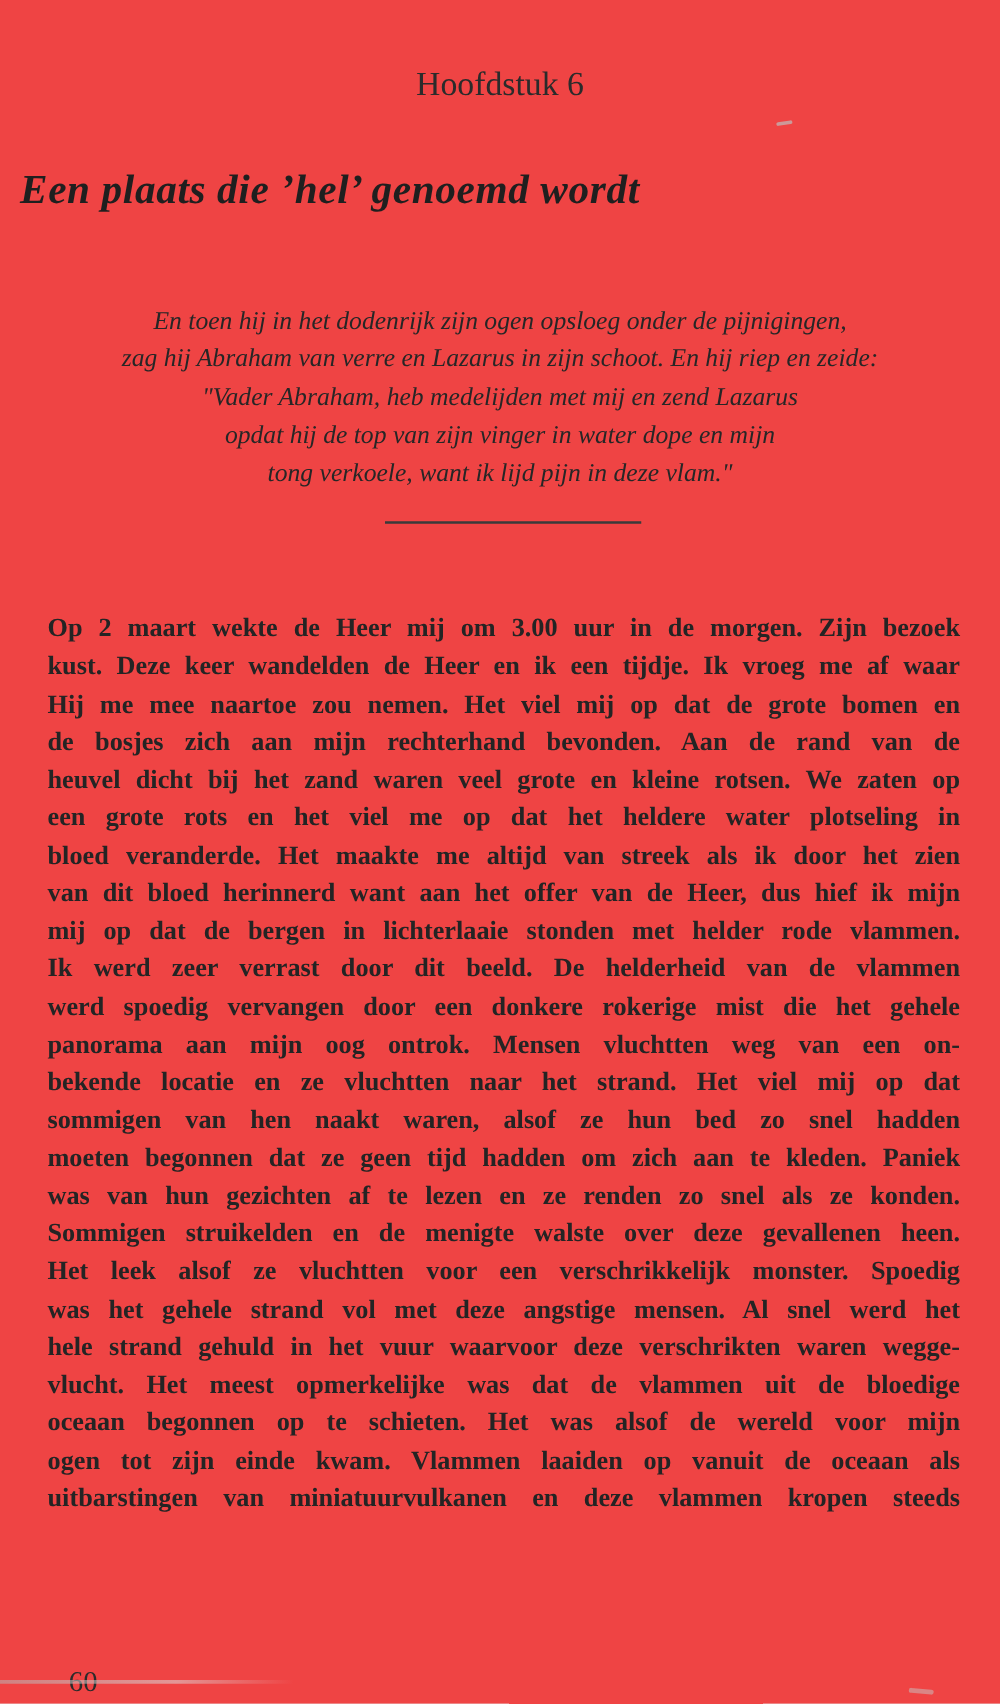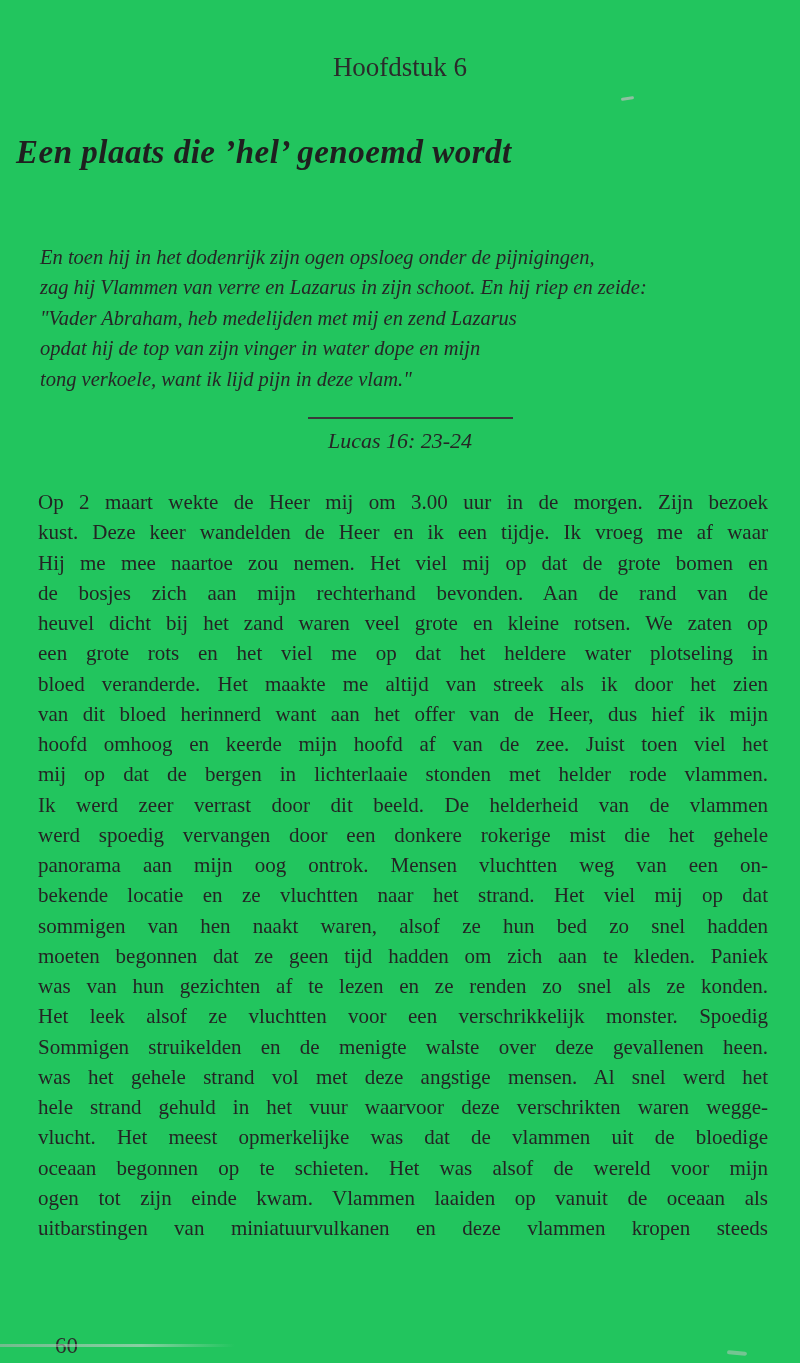--- a/index.html
+++ b/index.html
@@ -8,7 +8,7 @@
     width: 800px;
     height: 1363px;
     margin: 0 auto;
-    background: #22c55e;
+    background: #ef4444;
     font-family: "Liberation Serif", serif;
     color: #222;
     overflow: hidden;

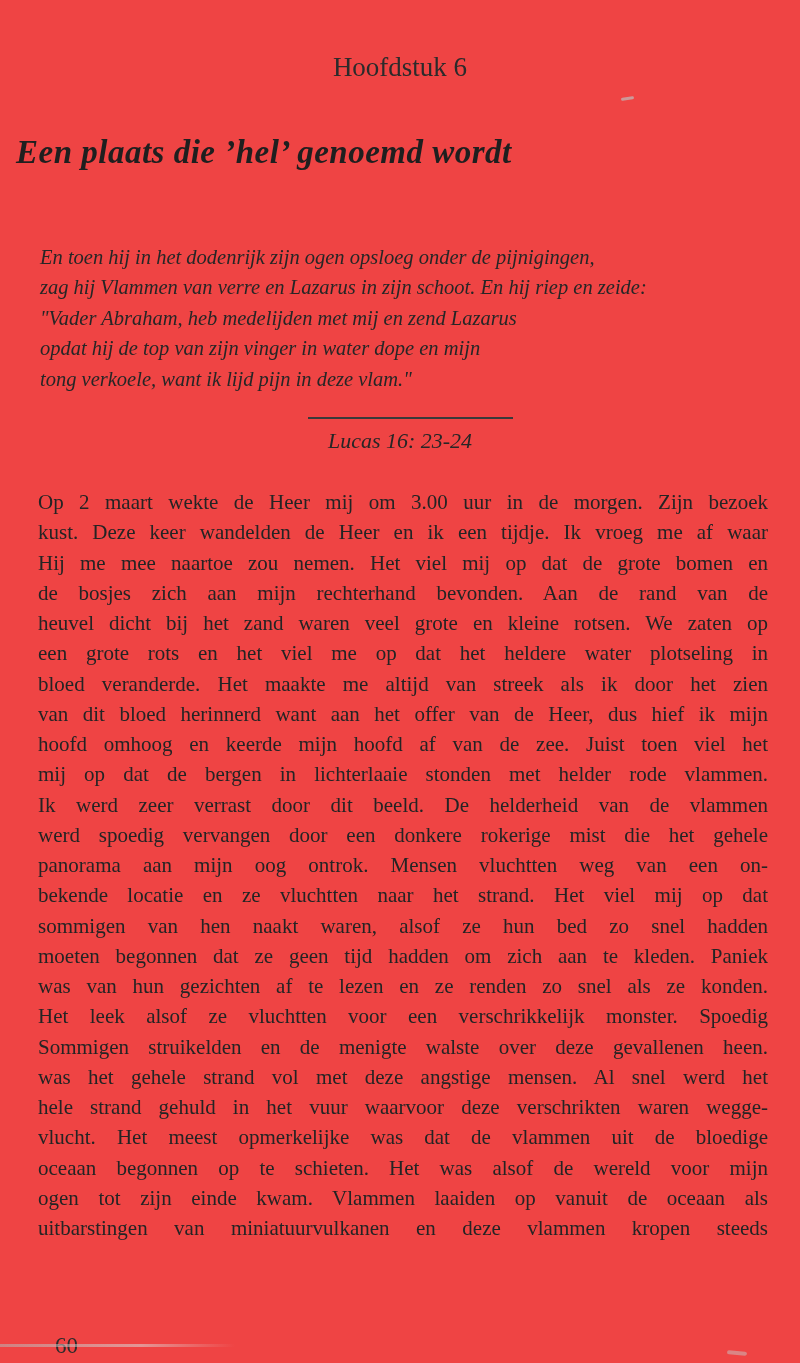--- a/index.html
+++ b/index.html
@@ -35,7 +35,7 @@
   .epigraph {
     position: absolute;
     top: 242px; left: 40px; right: 40px;
-    text-align: left;
+    text-align: center;
     font-style: italic;
     font-size: 20.5px;
     line-height: 30.4px;

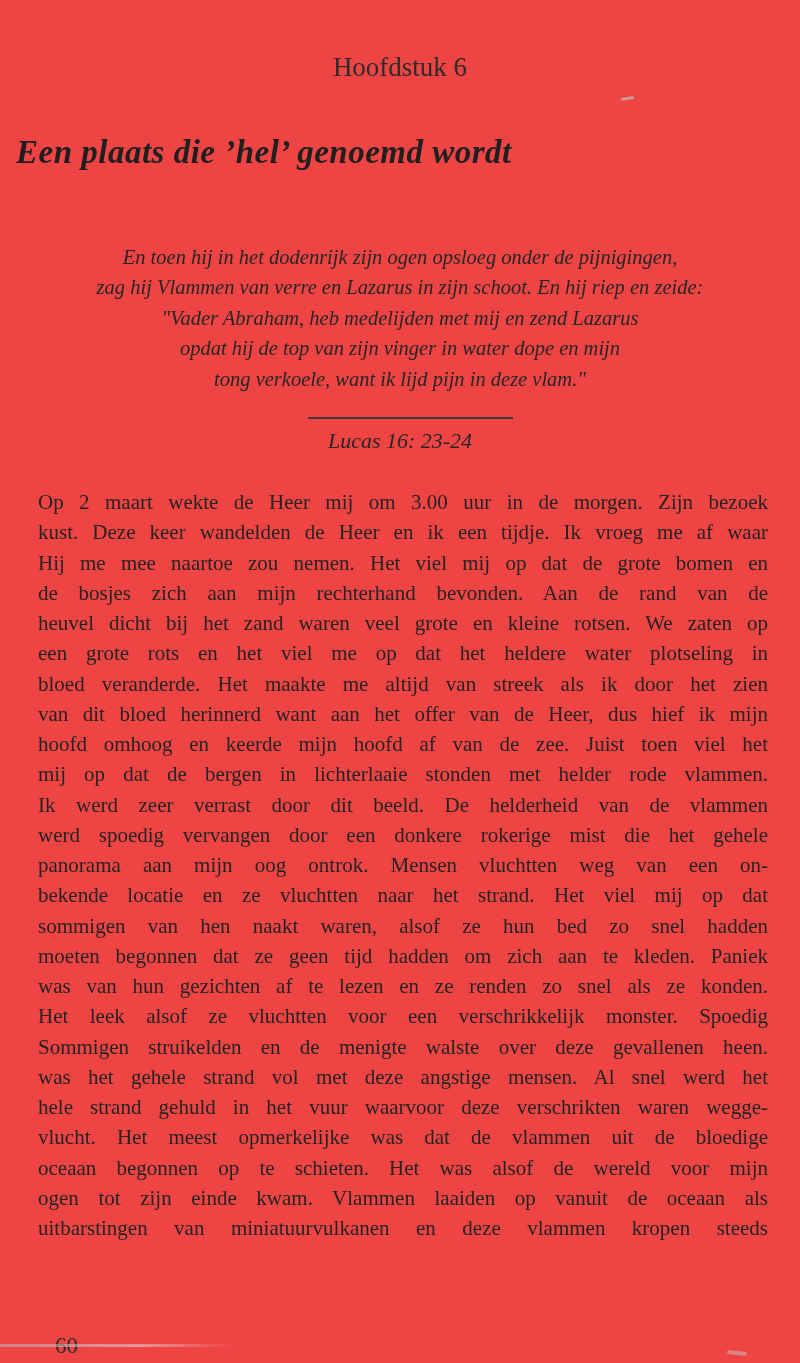--- a/index.html
+++ b/index.html
@@ -117,7 +117,7 @@
 
   <div class="epigraph">
       <div class="epigraph-line">En toen hij in het dodenrijk zijn ogen opsloeg onder de pijnigingen,</div>
-      <div class="epigraph-line">zag hij Vlammen van verre en Lazarus in zijn schoot. En hij riep en zeide:</div>
+      <div class="epigraph-line">zag hij Abraham van verre en Lazarus in zijn schoot. En hij riep en zeide:</div>
       <div class="epigraph-line">"Vader Abraham, heb medelijden met mij en zend Lazarus</div>
       <div class="epigraph-line">opdat hij de top van zijn vinger in water dope en mijn</div>
       <div class="epigraph-line">tong verkoele, want ik lijd pijn in deze vlam."</div>

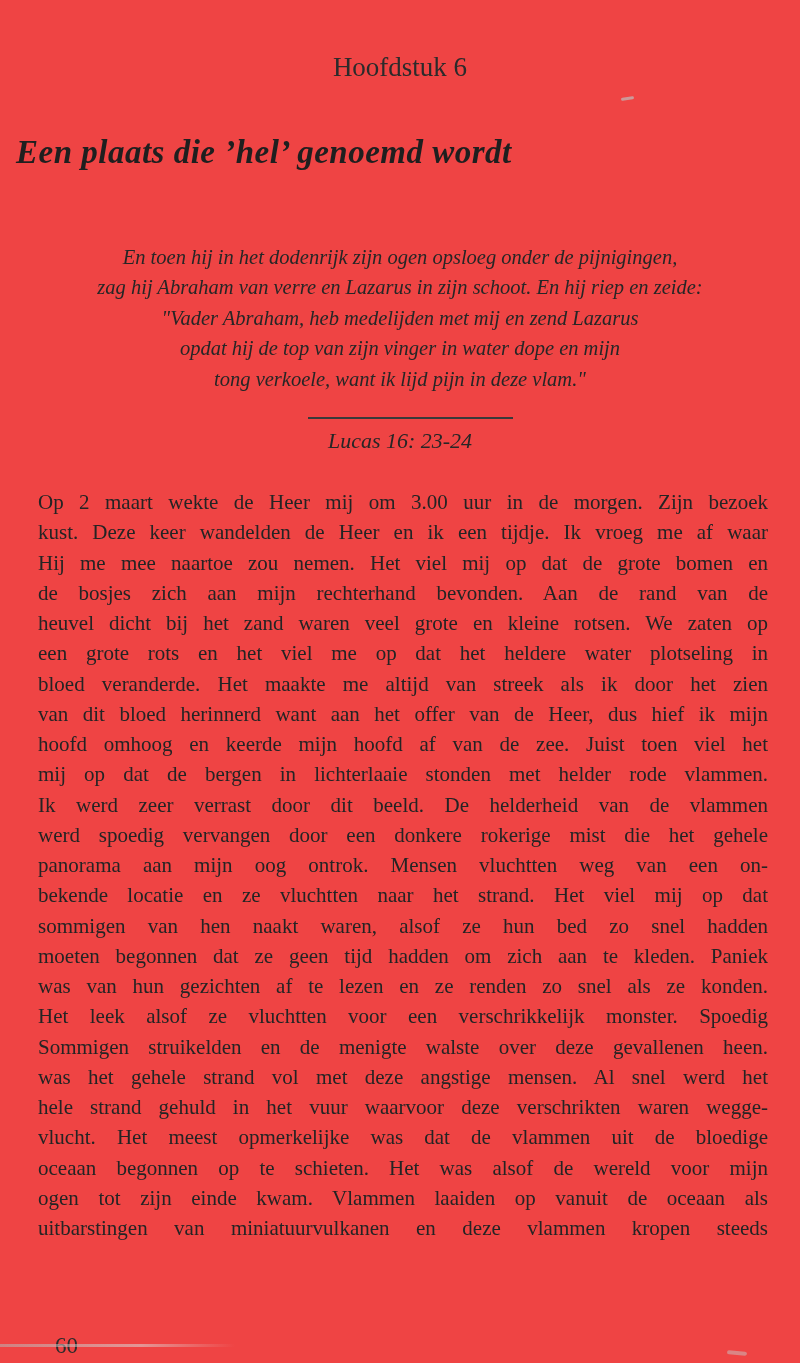--- a/index.html
+++ b/index.html
@@ -125,7 +125,6 @@
 
   <div class="epigraph-divider"></div>
 
-  <div class="epigraph-source">Lucas 16: 23-24</div>
 
   <div class="body-text">
       <div class="body-line">Op 2 maart wekte de Heer mij om 3.00 uur in de morgen. Zijn bezoek</div>

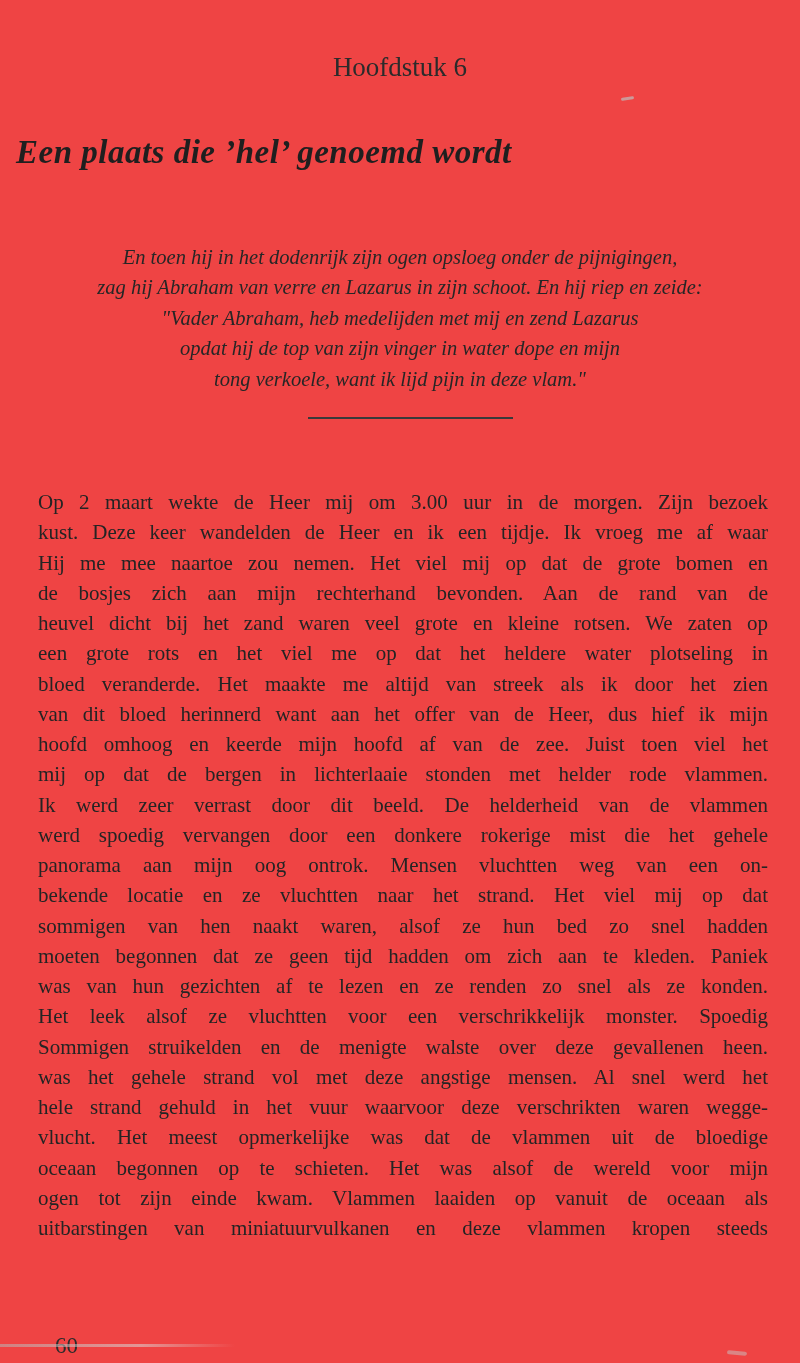--- a/index.html
+++ b/index.html
@@ -64,6 +64,7 @@
     font-size: 21px;
     line-height: 30.25px;
     color: #242424;
+    font-weight: bold;
   }
   .body-line {
     text-align: justify;

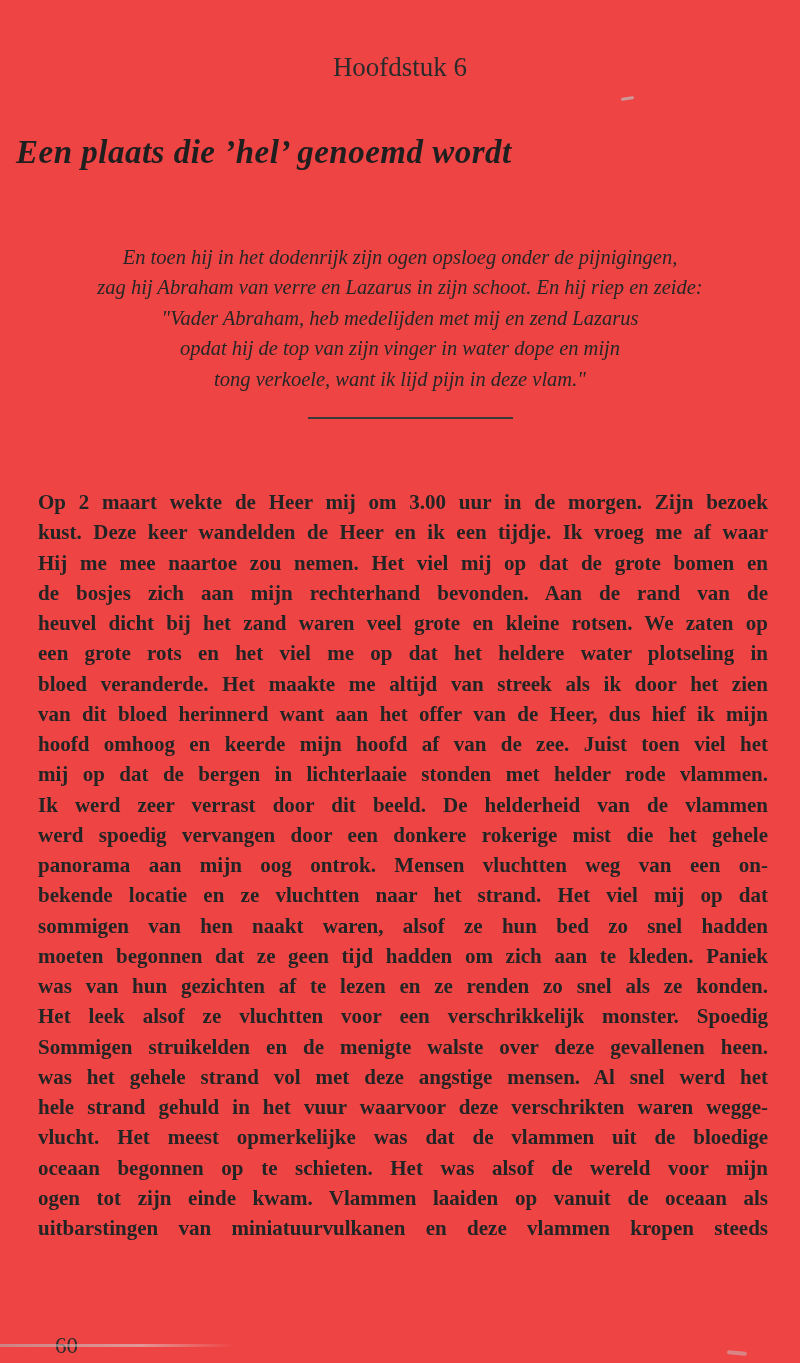--- a/index.html
+++ b/index.html
@@ -136,7 +136,6 @@
       <div class="body-line">een grote rots en het viel me op dat het heldere water plotseling in</div>
       <div class="body-line">bloed veranderde. Het maakte me altijd van streek als ik door het zien</div>
       <div class="body-line">van dit bloed herinnerd want aan het offer van de Heer, dus hief ik mijn</div>
-      <div class="body-line">hoofd omhoog en keerde mijn hoofd af van de zee. Juist toen viel het</div>
       <div class="body-line">mij op dat de bergen in lichterlaaie stonden met helder rode vlammen.</div>
       <div class="body-line">Ik werd zeer verrast door dit beeld. De helderheid van de vlammen</div>
       <div class="body-line">werd spoedig vervangen door een donkere rokerige mist die het gehele</div>

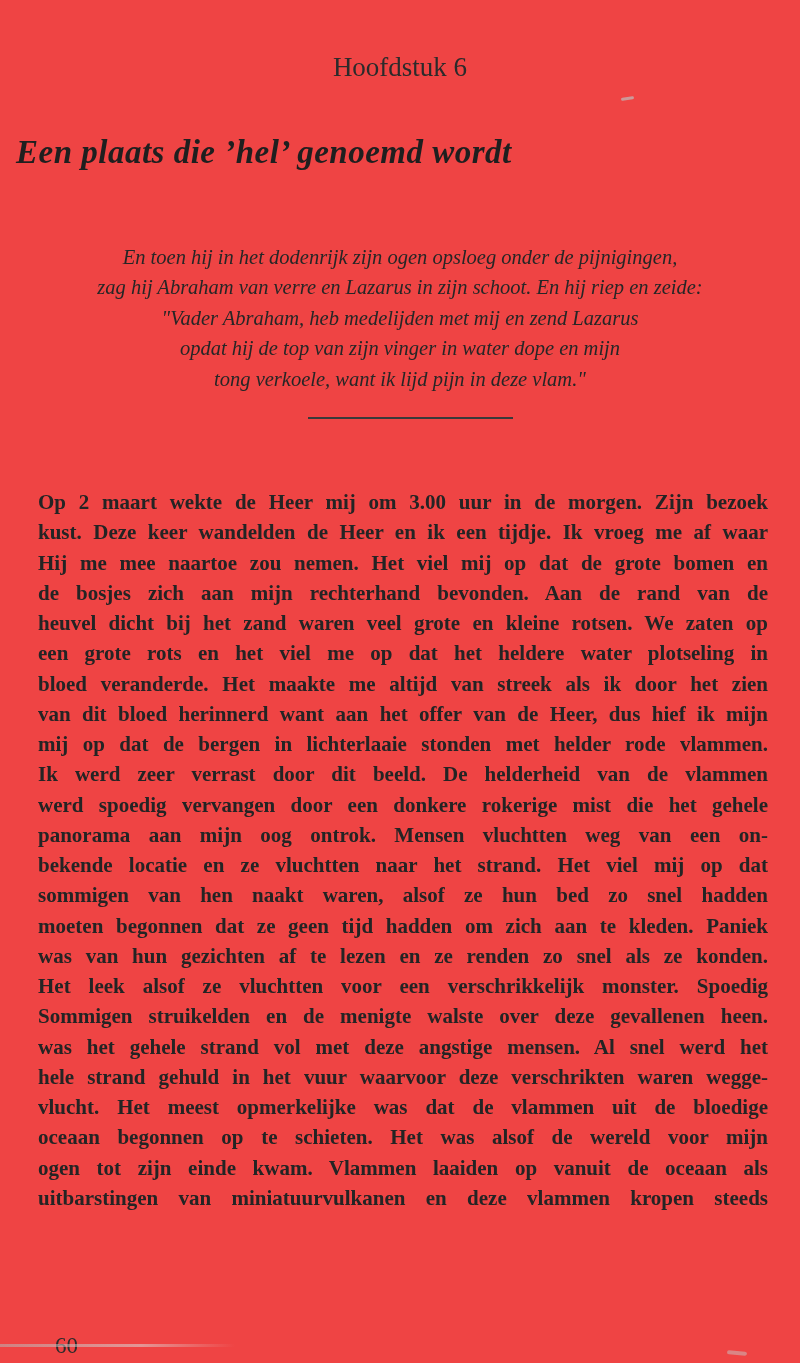--- a/index.html
+++ b/index.html
@@ -144,8 +144,8 @@
       <div class="body-line">sommigen van hen naakt waren, alsof ze hun bed zo snel hadden</div>
       <div class="body-line">moeten begonnen dat ze geen tijd hadden om zich aan te kleden. Paniek</div>
       <div class="body-line">was van hun gezichten af te lezen en ze renden zo snel als ze konden.</div>
+      <div class="body-line">Sommigen struikelden en de menigte walste over deze gevallenen heen.</div>
       <div class="body-line">Het leek alsof ze vluchtten voor een verschrikkelijk monster. Spoedig</div>
-      <div class="body-line">Sommigen struikelden en de menigte walste over deze gevallenen heen.</div>
       <div class="body-line">was het gehele strand vol met deze angstige mensen. Al snel werd het</div>
       <div class="body-line">hele strand gehuld in het vuur waarvoor deze verschrikten waren wegge-</div>
       <div class="body-line">vlucht. Het meest opmerkelijke was dat de vlammen uit de bloedige</div>

